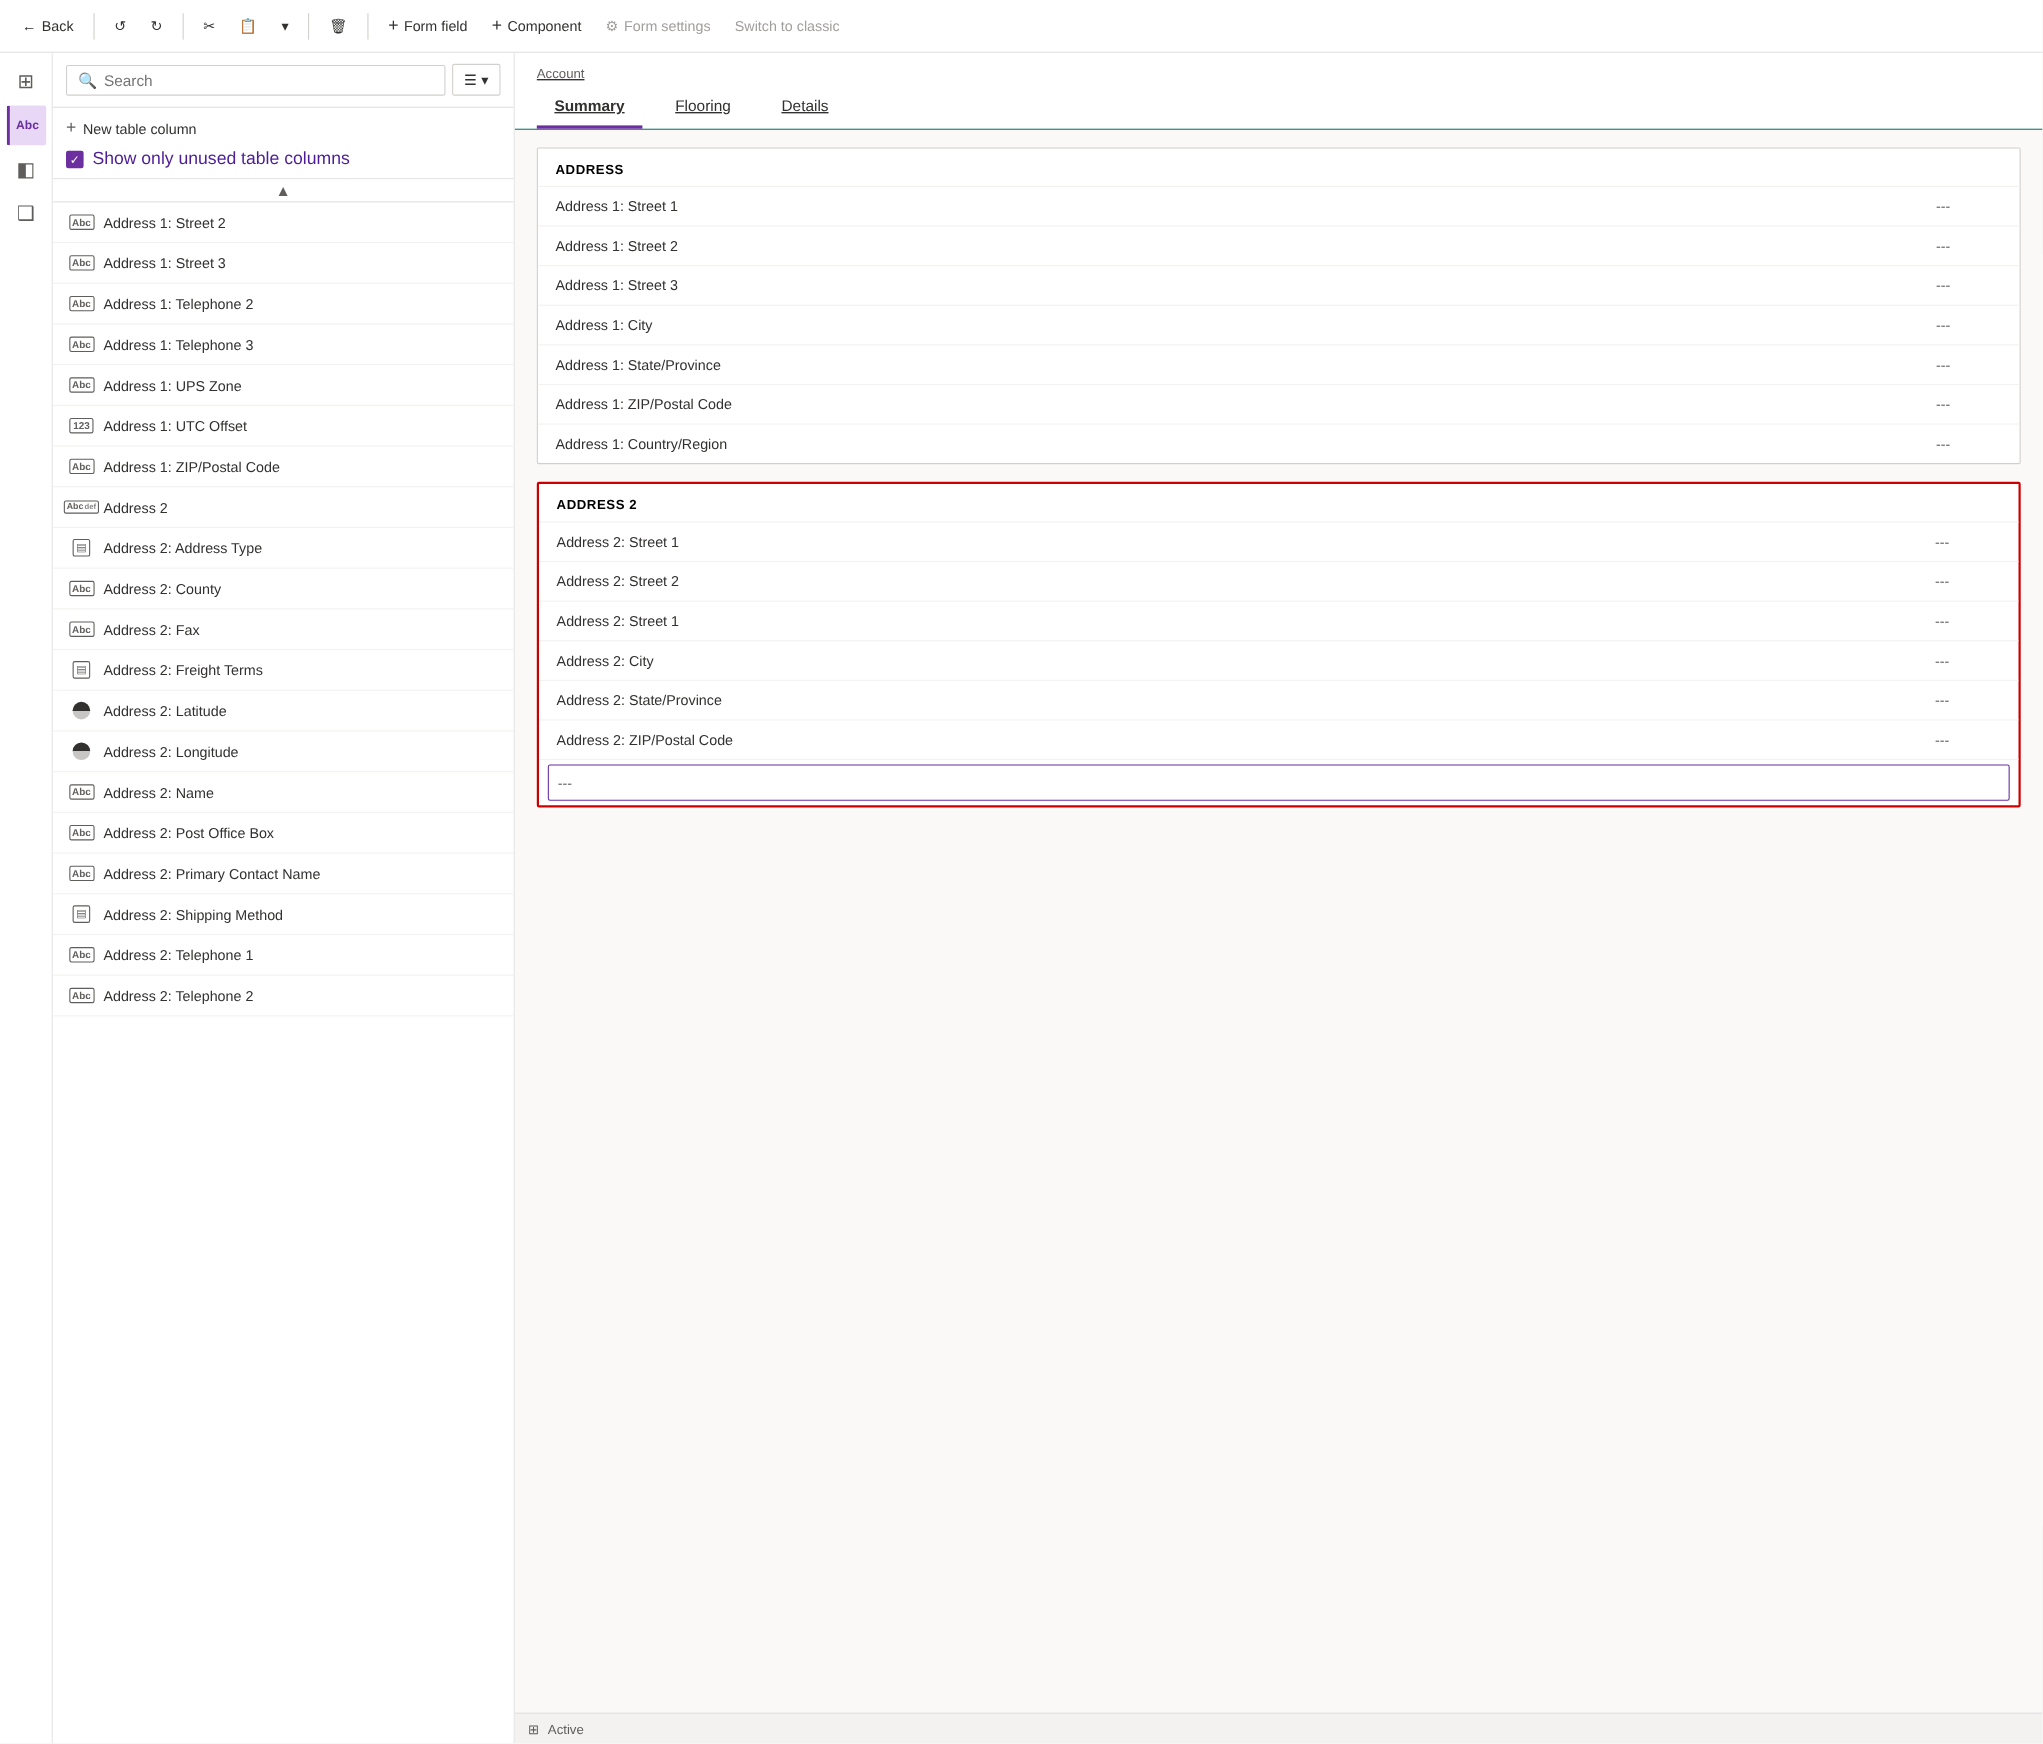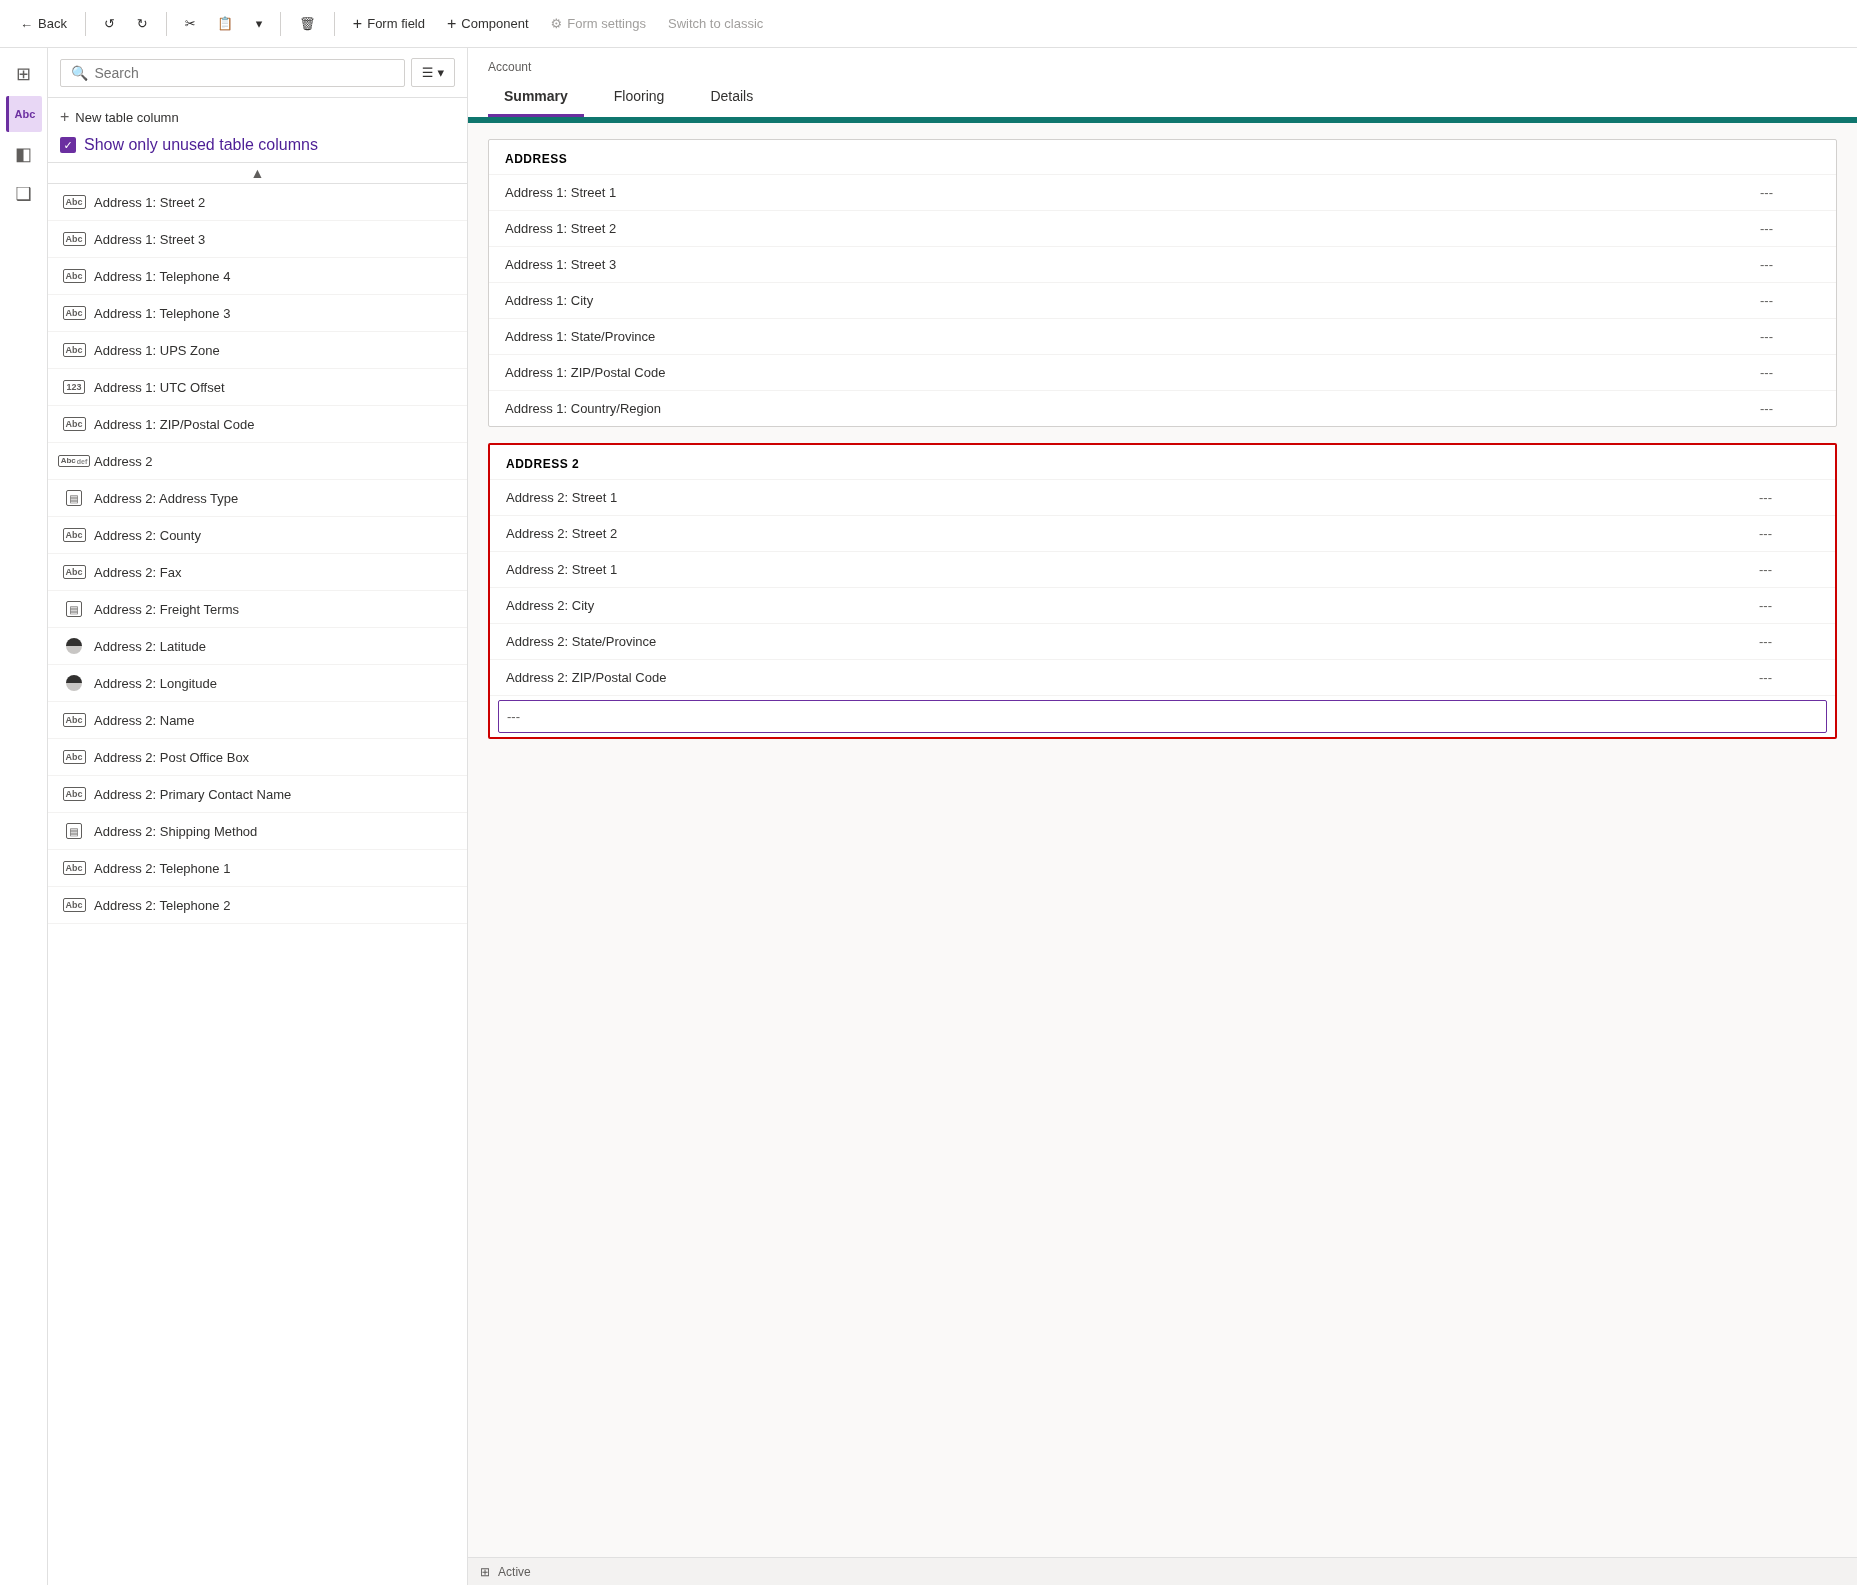--- a/index.html
+++ b/index.html
@@ -110,7 +110,7 @@
     .main-content::-webkit-scrollbar-thumb { background: #c8c6c4; }
 
     .form-header {
-      background: #fff; padding: 8px 20px 0 20px; border-bottom: 6px solid #0f766e; flex-shrink: 0;
+      background: #fff; padding: 8px 20px 0 20px; border-bottom: 1px solid #0f766e; flex-shrink: 0; text-decoration: underline;
     }
     .account-label { font-size: 12px; color: #605e5c; padding: 4px 0; }
     .tab-bar { display: flex; gap: 10px; }

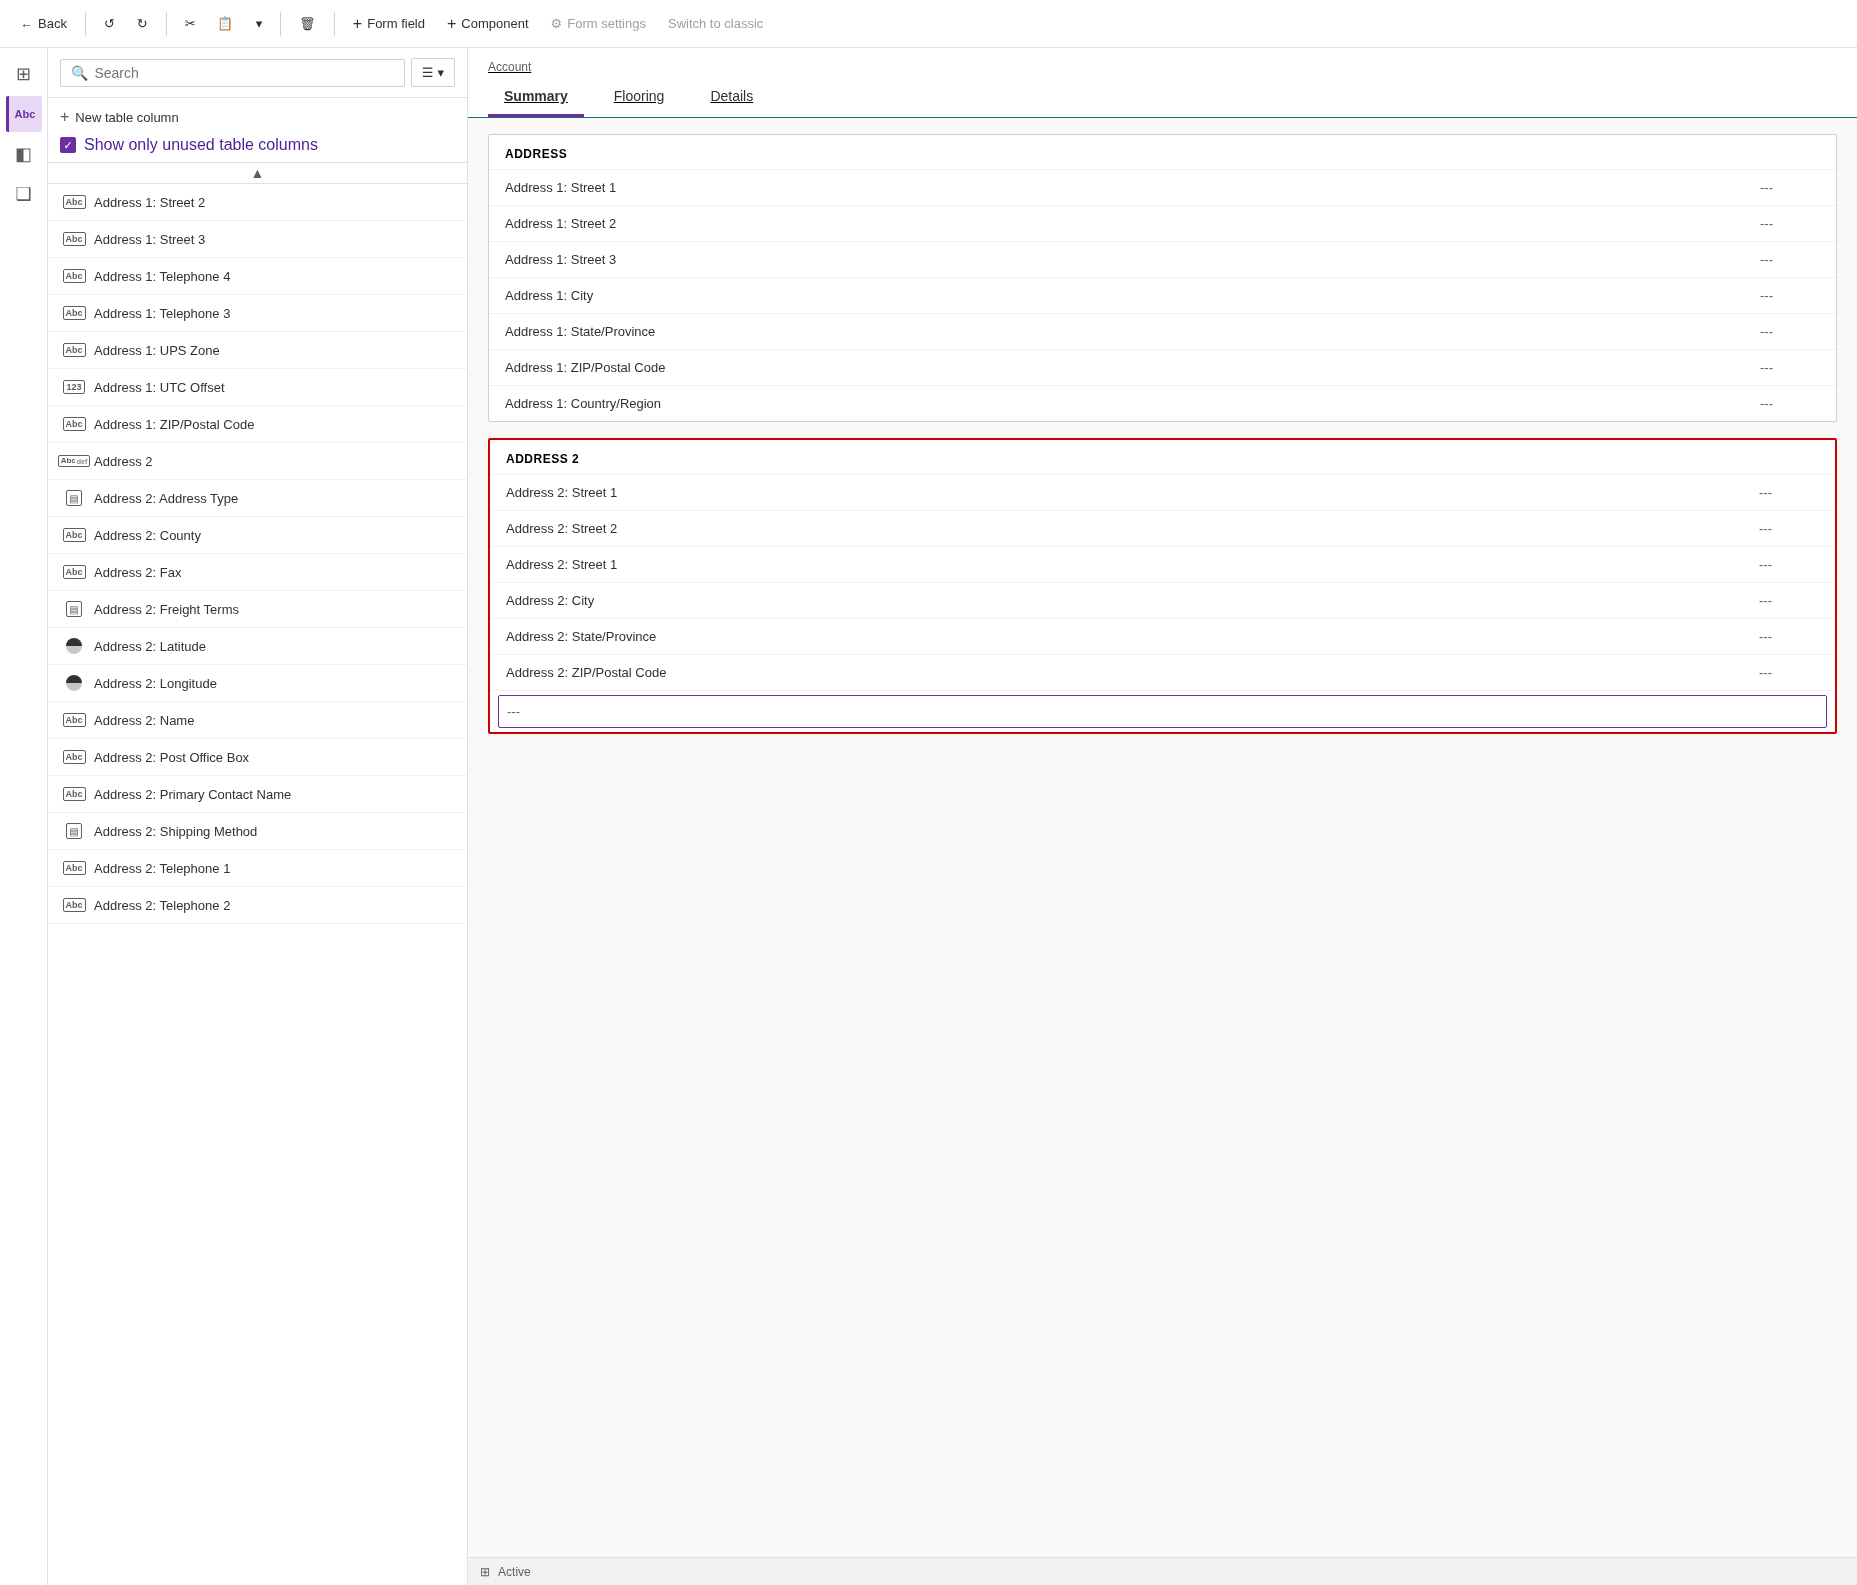--- a/index.html
+++ b/index.html
@@ -260,7 +260,7 @@
       <span class="field-icon">
             <span class="icon-text">Abc</span>
           </span>
-      <span>Address 1: Telephone 4</span>
+      <span>Address 1: Telephone 2</span>
     </div>
         <div class="field-item">
       <span class="field-icon">

